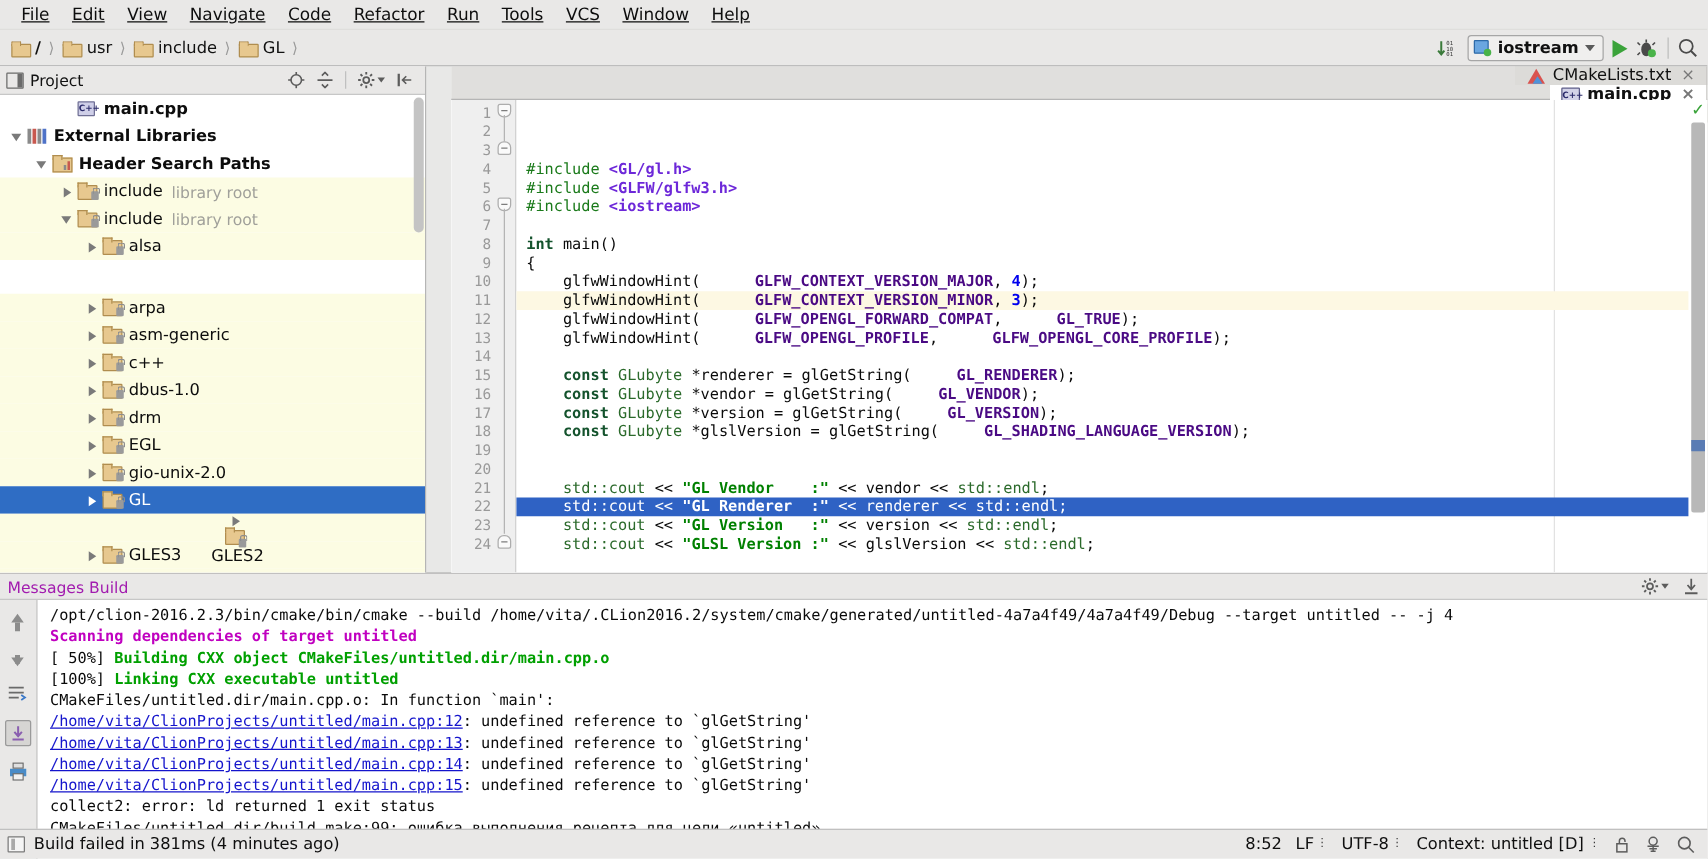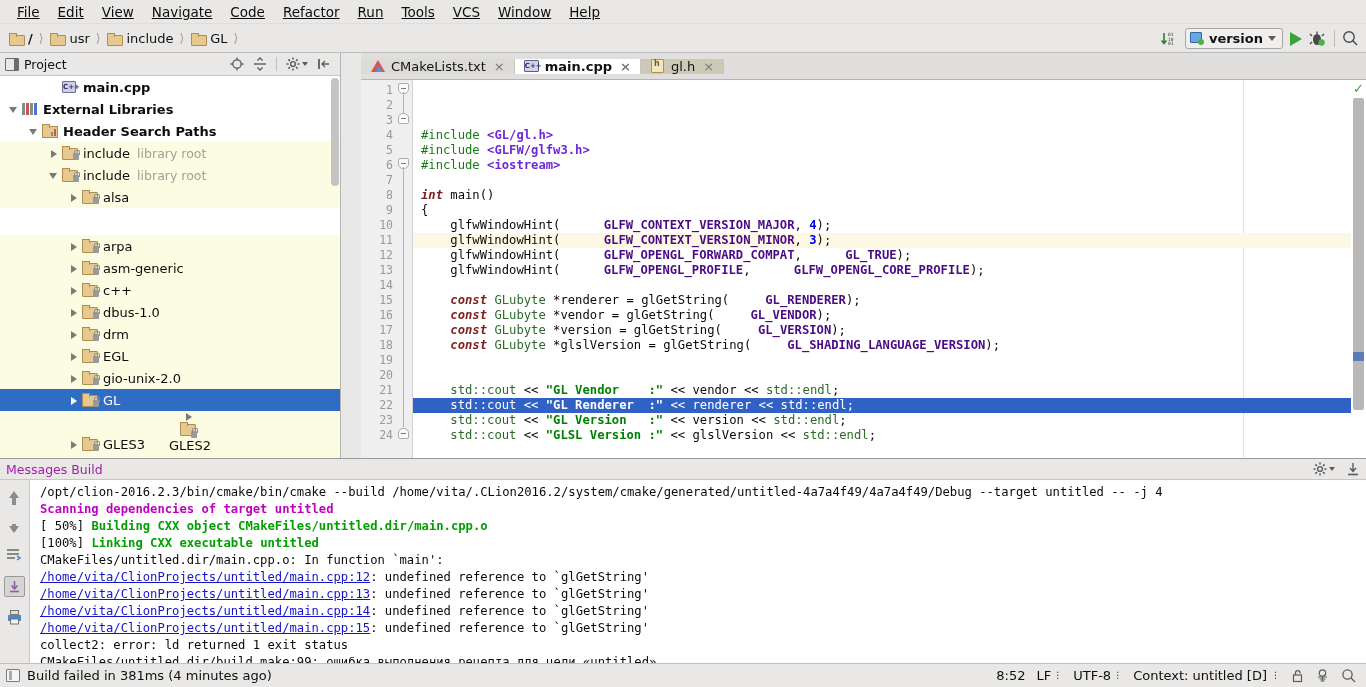--- a/index.html
+++ b/index.html
@@ -338,7 +338,7 @@
           <span style="position:absolute;left:0;top:0;width:12px;height:11px;background:#6aa6e0;border:1px solid #2d6aa8;border-radius:1px;"></span>
           <span style="position:absolute;right:0;bottom:0;width:6px;height:6px;background:#49b349;border-radius:50%;"></span>
         </span>
-        <span class="nm">version</span>
+        <span class="nm">iostream</span>
         <span class="caret-dn"></span>
       </div>
       <span class="run-tri"></span>

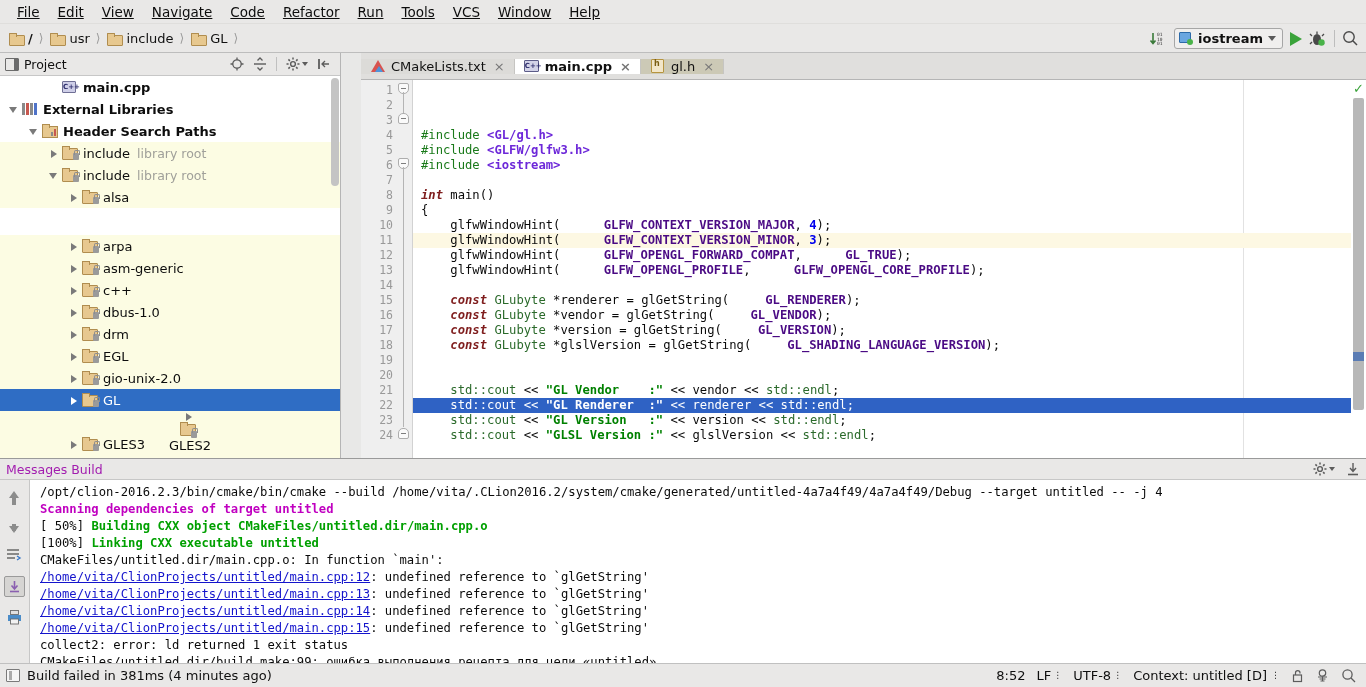--- a/index.html
+++ b/index.html
@@ -155,8 +155,9 @@
   
   .editor-pane { flex: 1; display: flex; flex-direction: column; background: #ffffff; min-width: 0; }
   .tabs {
-    height: 27px; background: #e0dfdd; display: flex; align-items: center;
+    height: 27px; background: #e0dfdd; display: flex; align-items: flex-end;
     border-bottom: 1px solid #b5b5b5;
+    flex-direction: column;
   }
   .tab {
     display: flex; align-items: center; gap: 6px; padding: 0 9px;

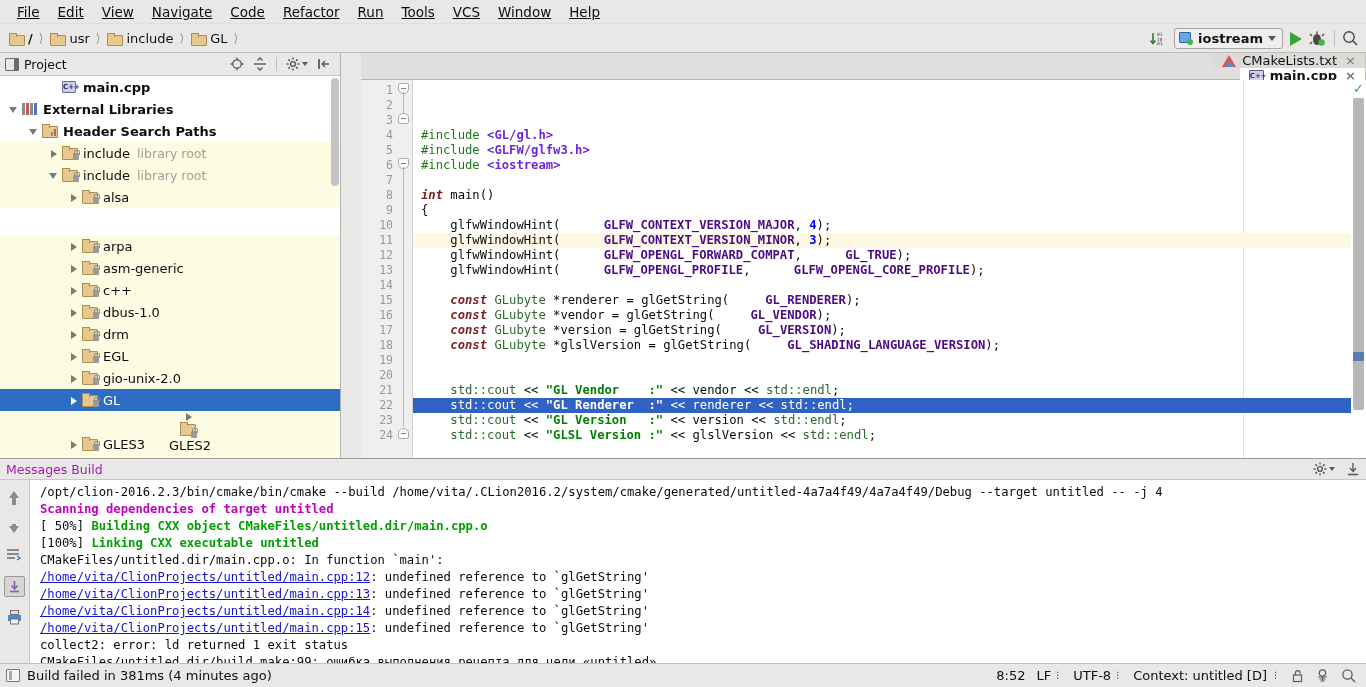--- a/index.html
+++ b/index.html
@@ -212,7 +212,7 @@
   .cl.caretline { background: #fdf8e3; }
   .cl.selline { background: #2f62c4; color: #fff; }
   .cl.selline * { color: #fff !important; }
-  .kw { color: #7f1d1d; font-weight: 700; font-style: italic; }
+  .kw { color: #14532d; font-weight: 700; }
   .inc { color: #6d28d9; font-weight: 700; }
   .pre { color: #1a7a1a; }
   .str { color: #008000; font-weight: 700; }

